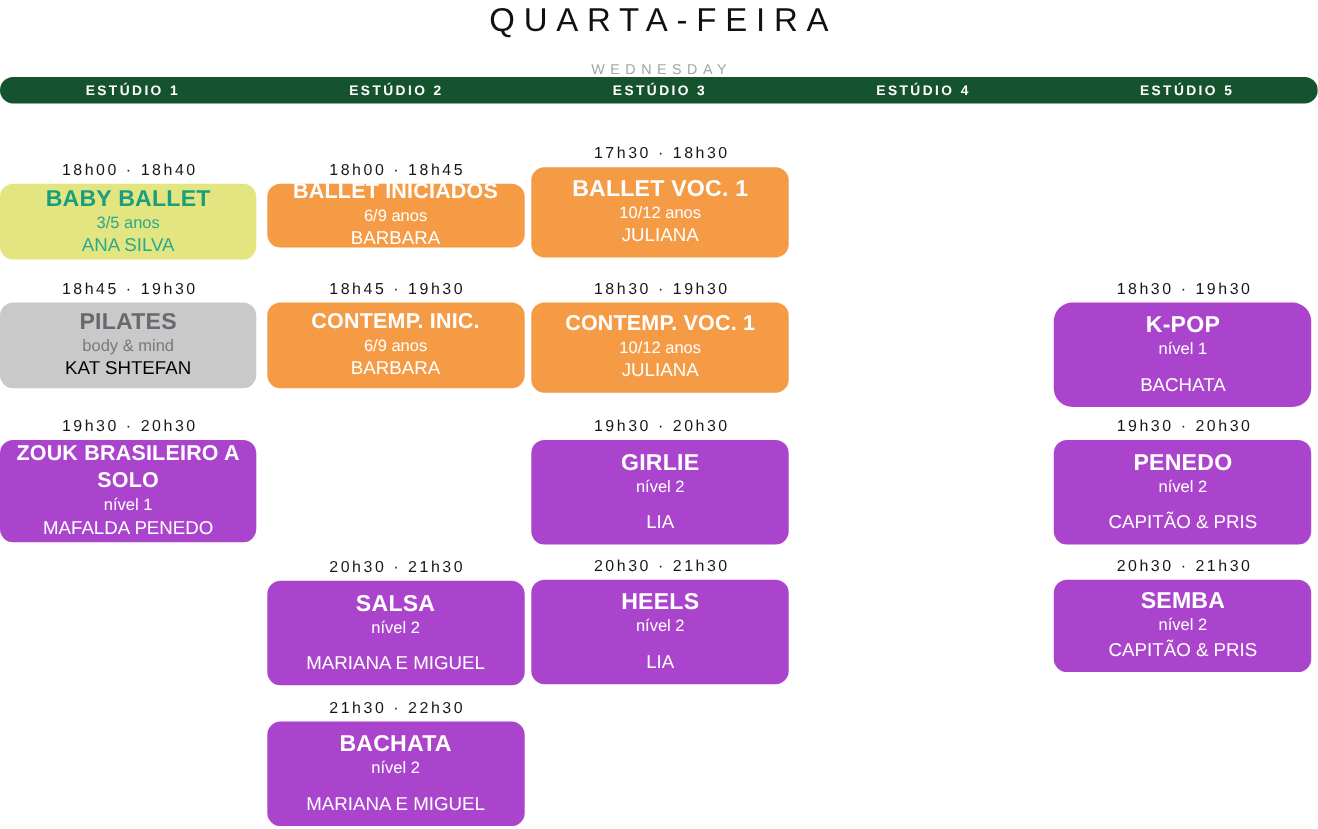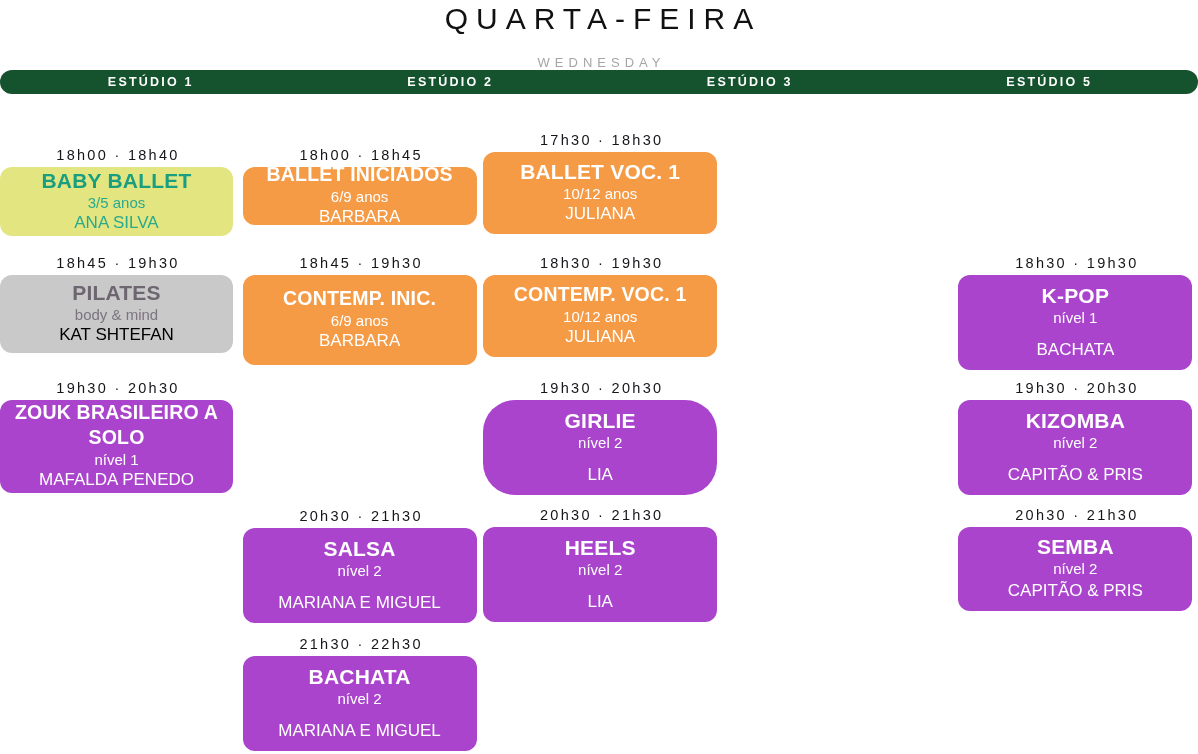--- a/index.html
+++ b/index.html
@@ -159,6 +159,7 @@
     <div class="studio-cell">ESTÚDIO 1</div>
     <div class="studio-cell">ESTÚDIO 2</div>
     <div class="studio-cell">ESTÚDIO 3</div>
+    <div class="studio-cell">ESTÚDIO 4</div>
     <div class="studio-cell">ESTÚDIO 5</div>
   </div>
 

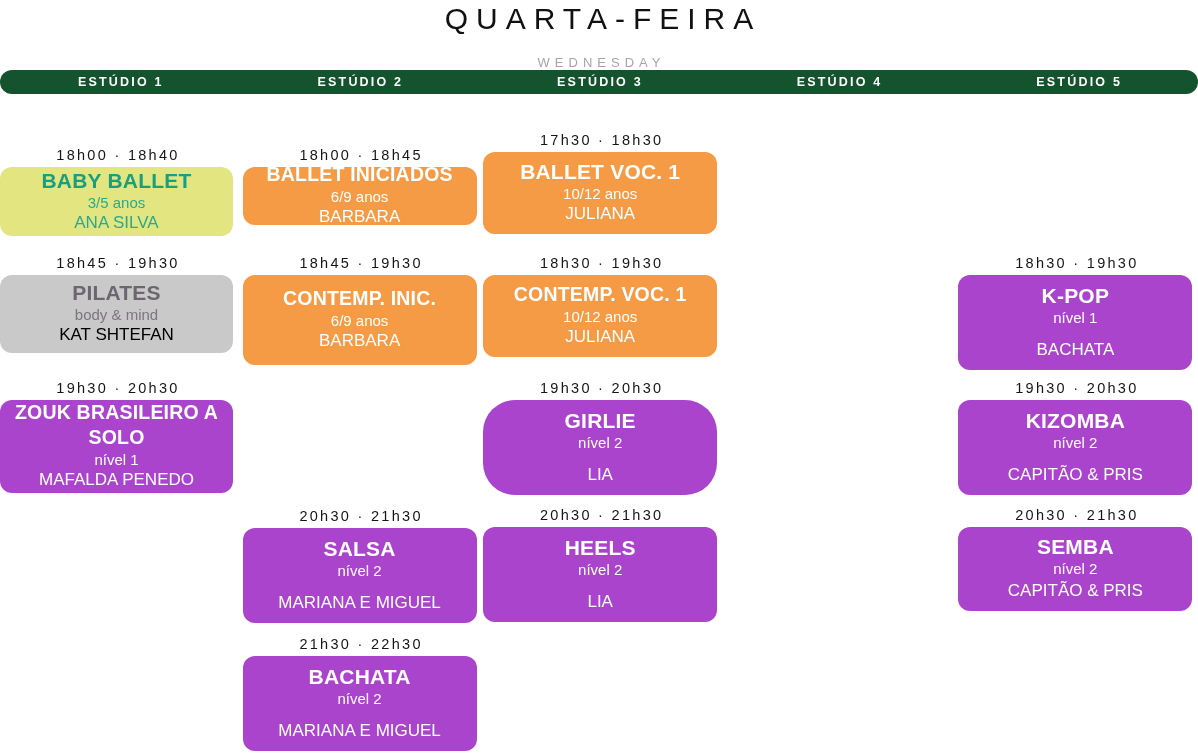--- a/index.html
+++ b/index.html
@@ -201,7 +201,7 @@
       </div>
       <div class="slot" style="top: 153px;">
         <div class="time-label">18h45 · 19h30</div>
-        <div class="card theme-orange" style="height: 90px;">
+        <div class="card theme-orange" style="height: 78px;">
           <div class="c-title small">CONTEMP. INIC.</div>
           <div class="c-sub">6/9 anos</div>
           <div class="c-teacher">BARBARA</div>

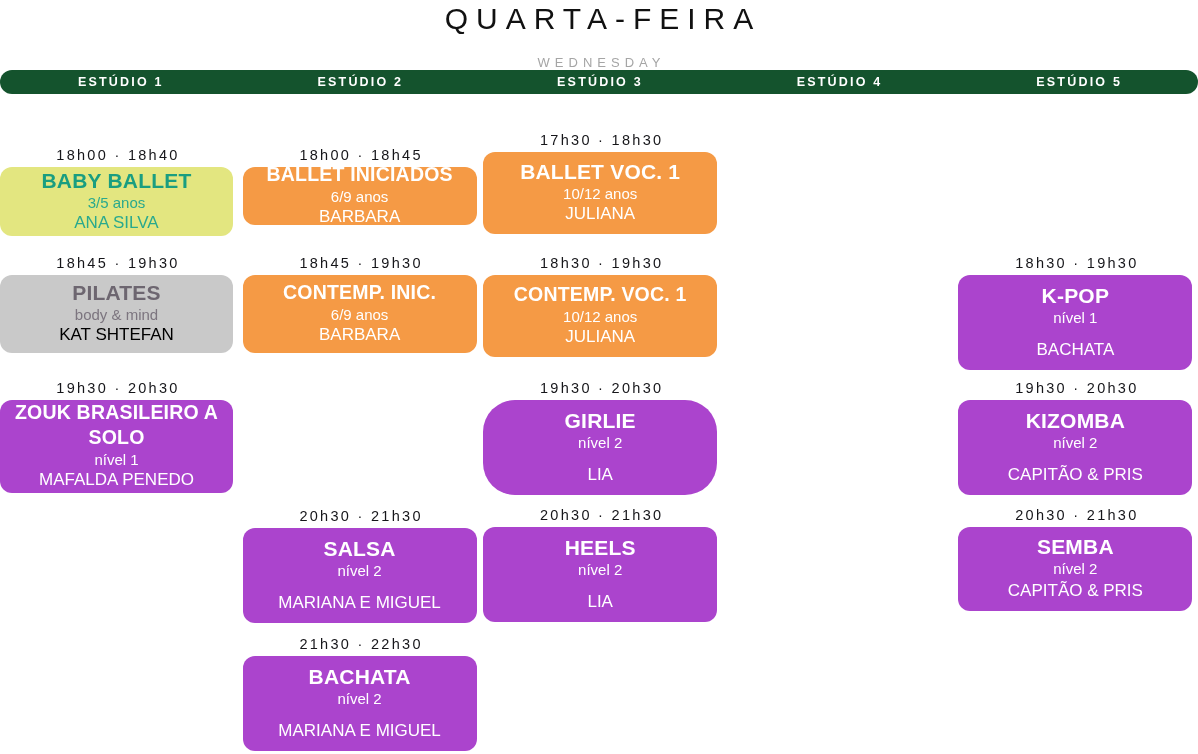--- a/index.html
+++ b/index.html
@@ -266,7 +266,7 @@
     <div class="column col-5">
       <div class="slot" style="top: 153px;">
         <div class="time-label">18h30 · 19h30</div>
-        <div class="card theme-purple" style="height: 95px;">
+        <div class="card theme-purple" style="height: 95px; border-radius: 17px;">
           <div class="c-title">K-POP</div>
           <div class="c-sub">nível 1</div>
           <div class="c-gap"></div>

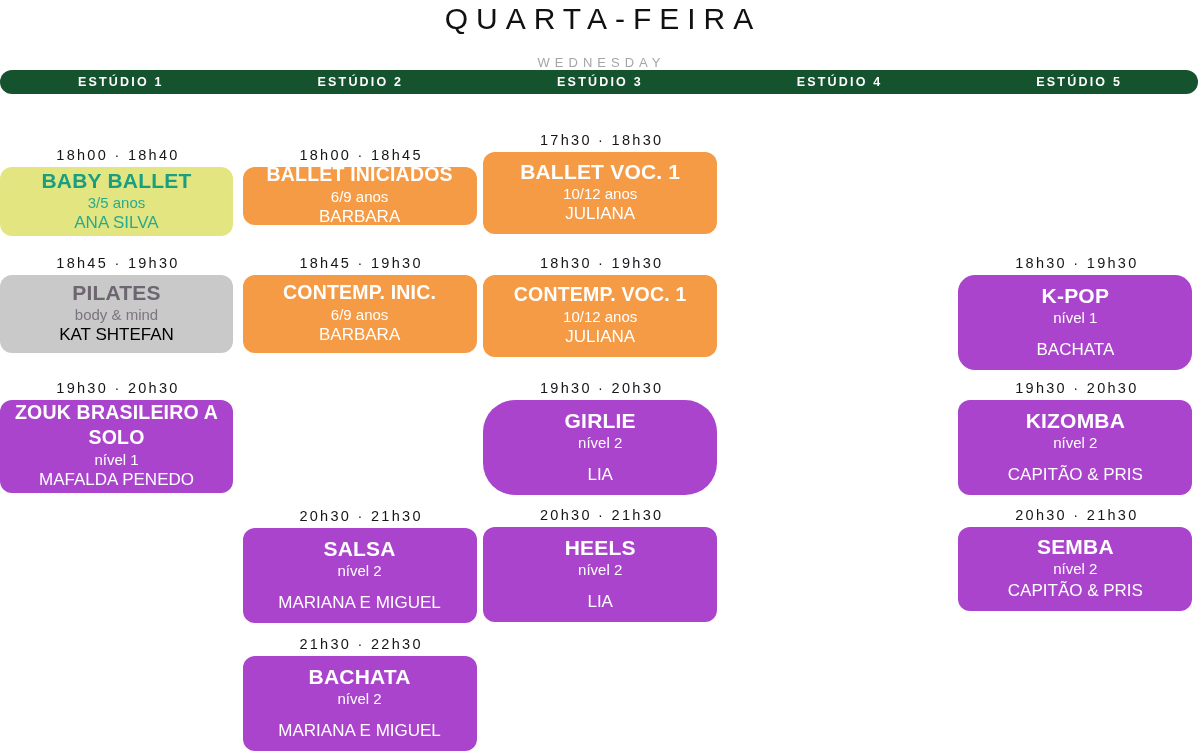--- a/index.html
+++ b/index.html
@@ -245,7 +245,7 @@
       </div>
       <div class="slot" style="top: 278px;">
         <div class="time-label">19h30 · 20h30</div>
-        <div class="card theme-purple" style="height: 95px; border-radius: 32px;">
+        <div class="card theme-purple" style="height: 95px;">
           <div class="c-title">GIRLIE</div>
           <div class="c-sub">nível 2</div>
           <div class="c-gap"></div>

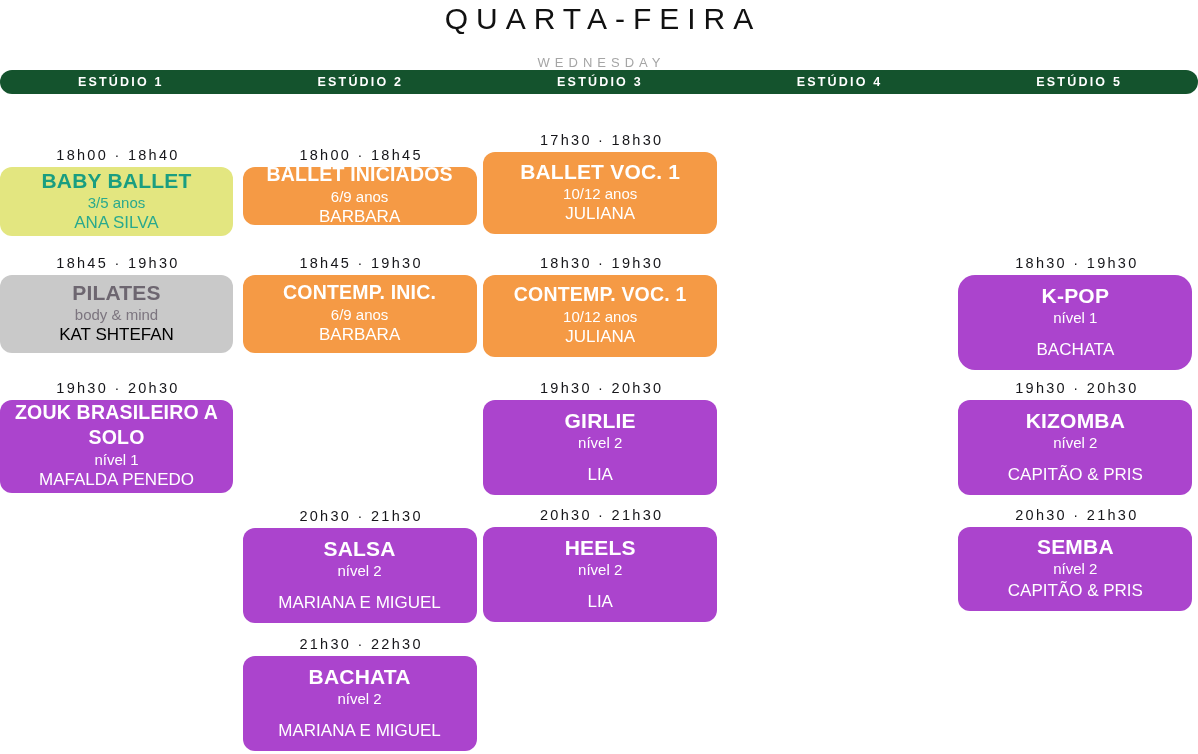--- a/index.html
+++ b/index.html
@@ -276,7 +276,7 @@
       <div class="slot" style="top: 278px;">
         <div class="time-label">19h30 · 20h30</div>
         <div class="card theme-purple" style="height: 95px;">
-          <div class="c-title">KIZOMBA</div>
+          <div class="c-title">PENEDO</div>
           <div class="c-sub">nível 2</div>
           <div class="c-gap"></div>
           <div class="c-teacher">CAPITÃO &amp; PRIS</div>

